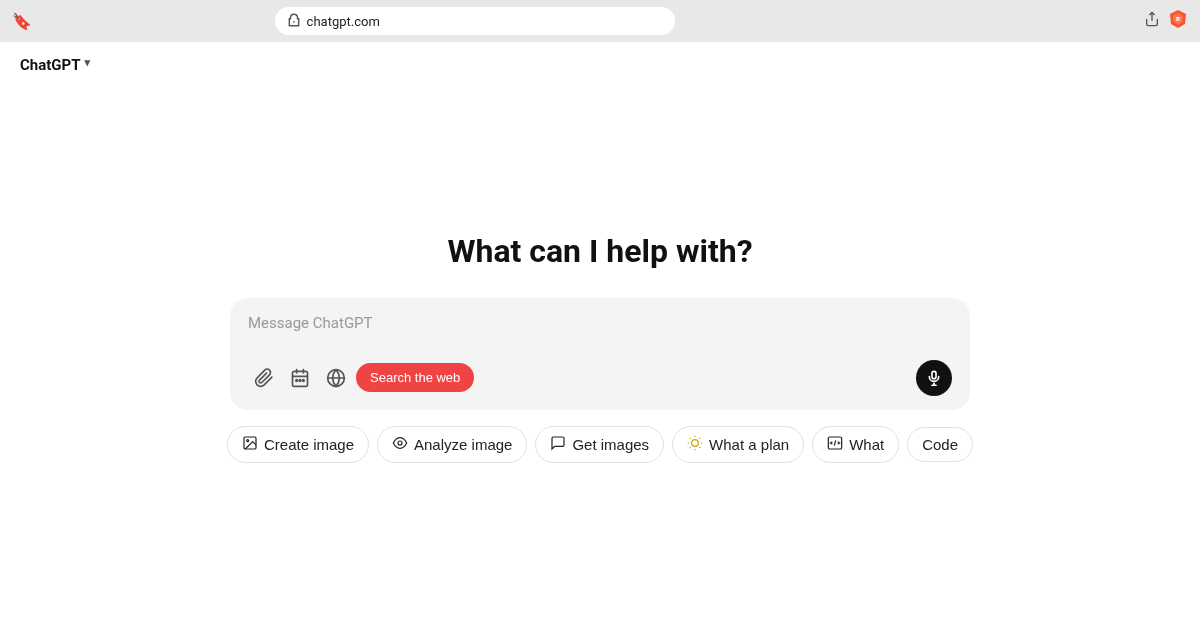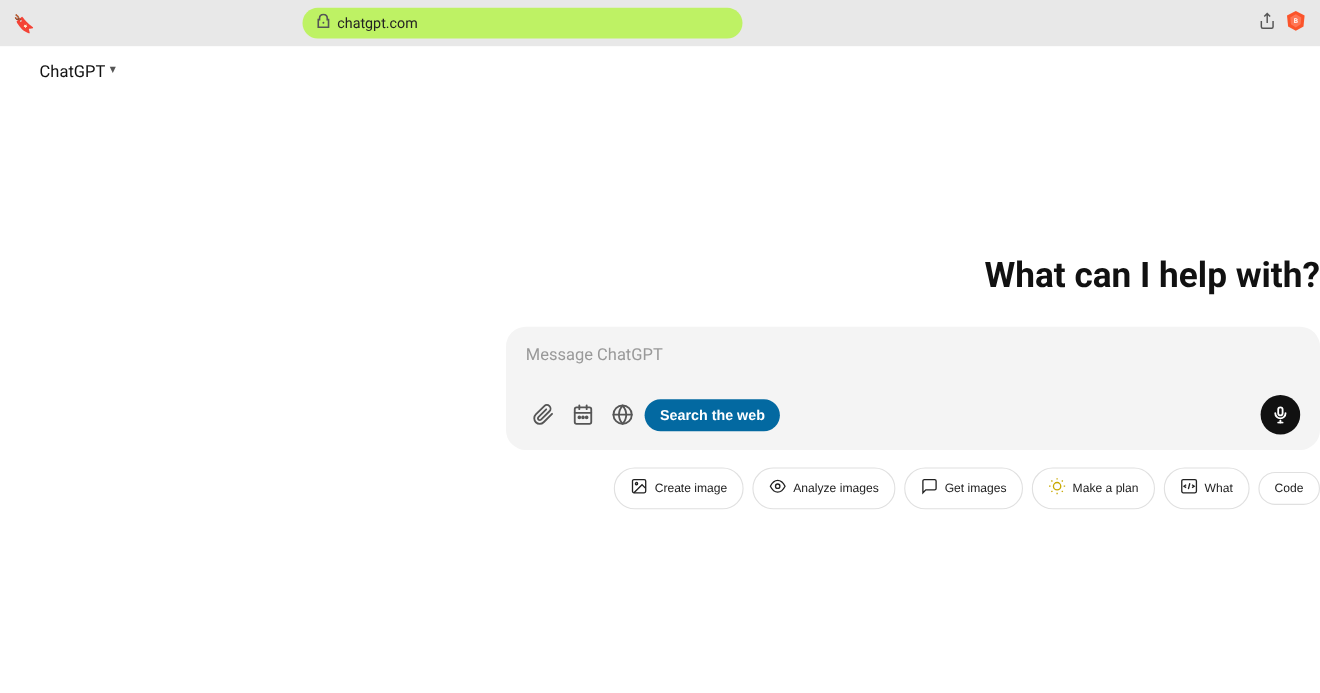--- a/index.html
+++ b/index.html
@@ -27,7 +27,7 @@
     }
     .browser-url-bar {
       flex: 1;
-      background: #bef264;
+      background: #ffffff;
       border-radius: 20px;
       height: 28px;
       display: flex;

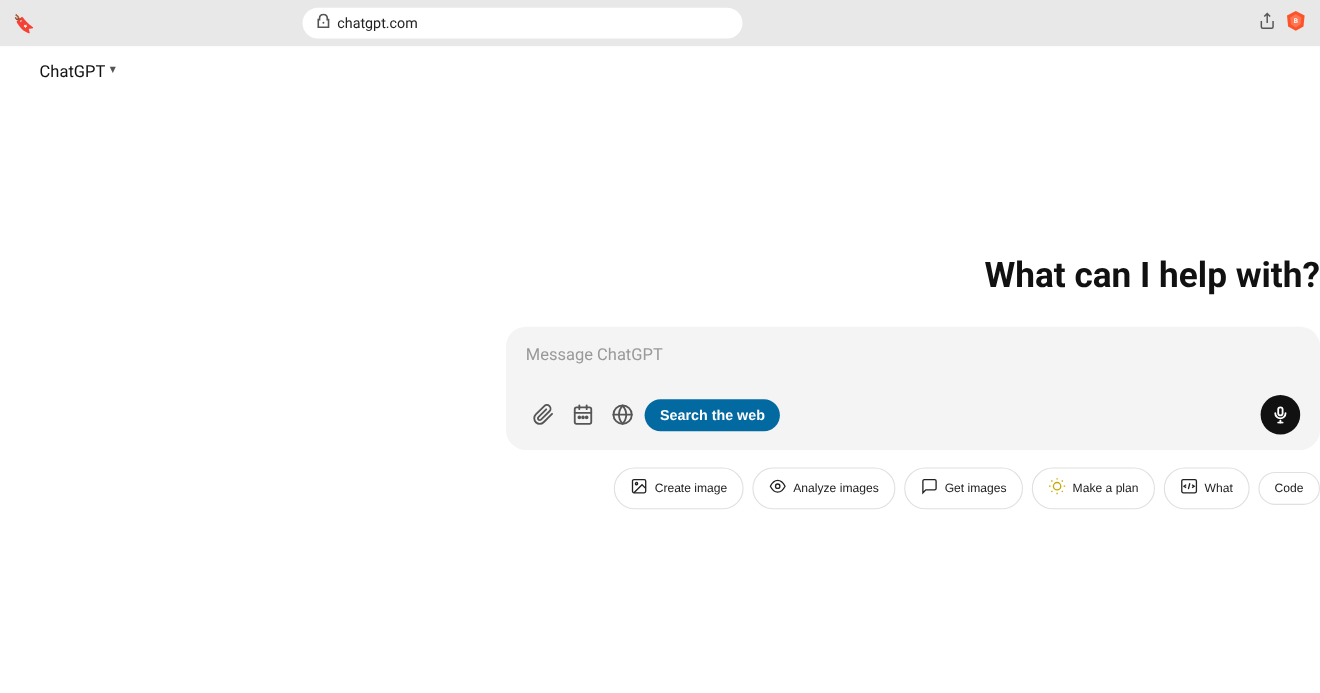--- a/index.html
+++ b/index.html
@@ -60,12 +60,11 @@
     }
     .app-title {
       font-size: 15px;
-      font-weight: 400;
+      font-weight: 700;
       color: #111;
       display: flex;
       align-items: flex-start;
       gap: 4px;
-      margin-left: 16px;
     }
     .chevron-down {
       font-size: 11px;

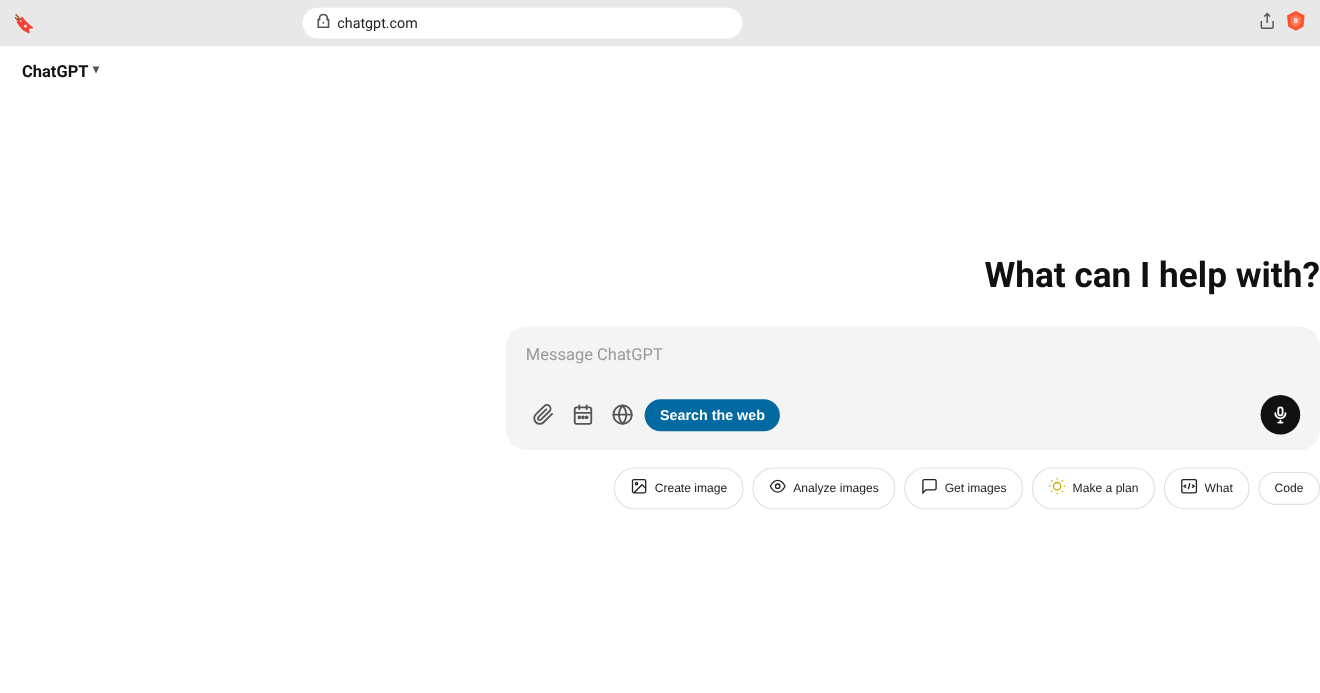--- a/index.html
+++ b/index.html
@@ -75,7 +75,7 @@
     .main-content {
       display: flex;
       flex-direction: column;
-      align-items: flex-end;
+      align-items: center;
       justify-content: center;
       height: calc(630px - 42px - 50px);
       padding-bottom: 20px;

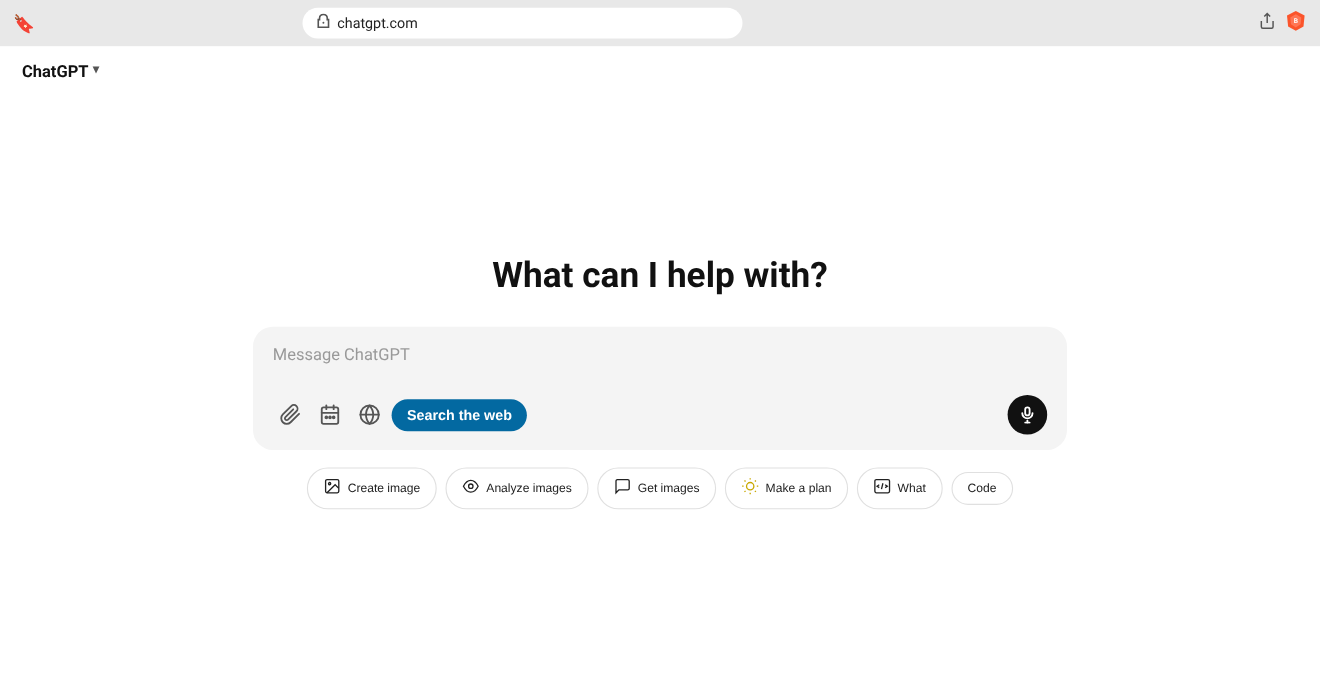--- a/index.html
+++ b/index.html
@@ -119,13 +119,13 @@
       justify-content: center;
     }
     .search-web-btn {
-      background: #0369a1;
+      background: #ef4444;
       color: #fff;
       border: none;
       border-radius: 20px;
       padding: 7px 14px;
       font-size: 13px;
-      font-weight: 700;
+      font-weight: 400;
       cursor: pointer;
       display: flex;
       align-items: center;

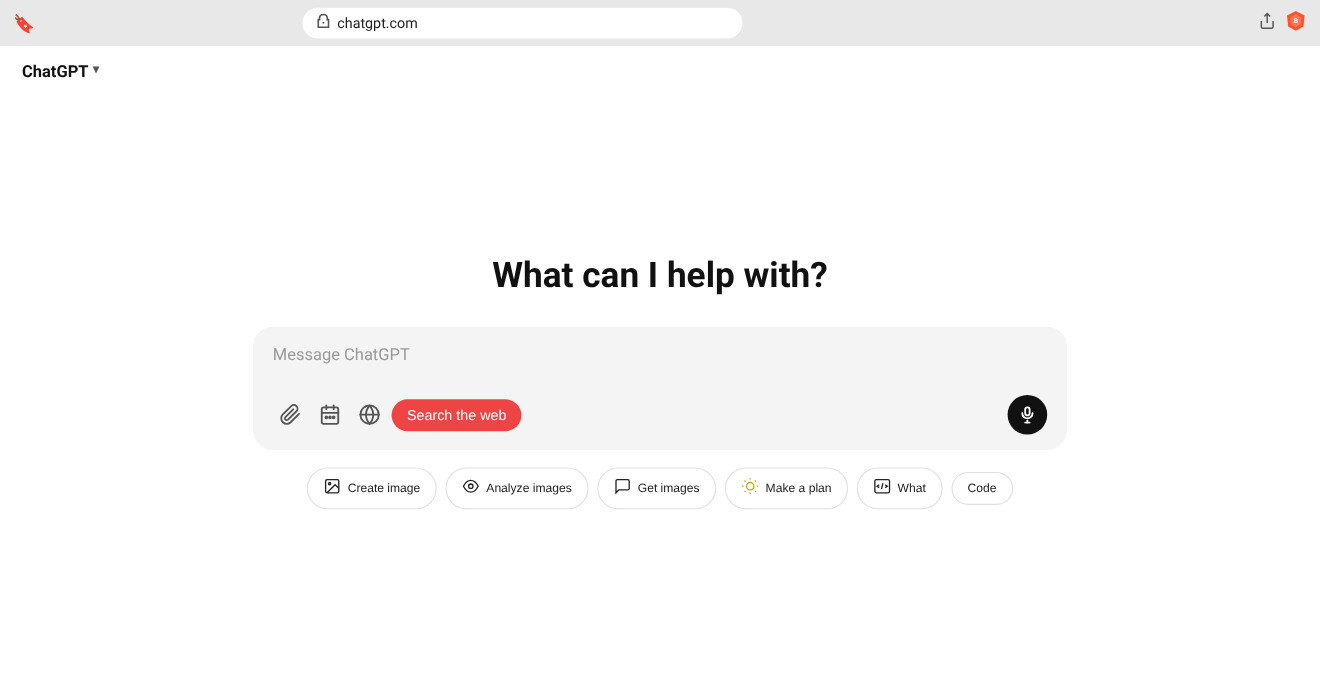--- a/index.html
+++ b/index.html
@@ -159,7 +159,7 @@
       border: 1px solid #e0e0e0;
       border-radius: 20px;
       padding: 8px 14px;
-      font-size: 11px;
+      font-size: 15px;
       color: #222;
       cursor: pointer;
       display: flex;

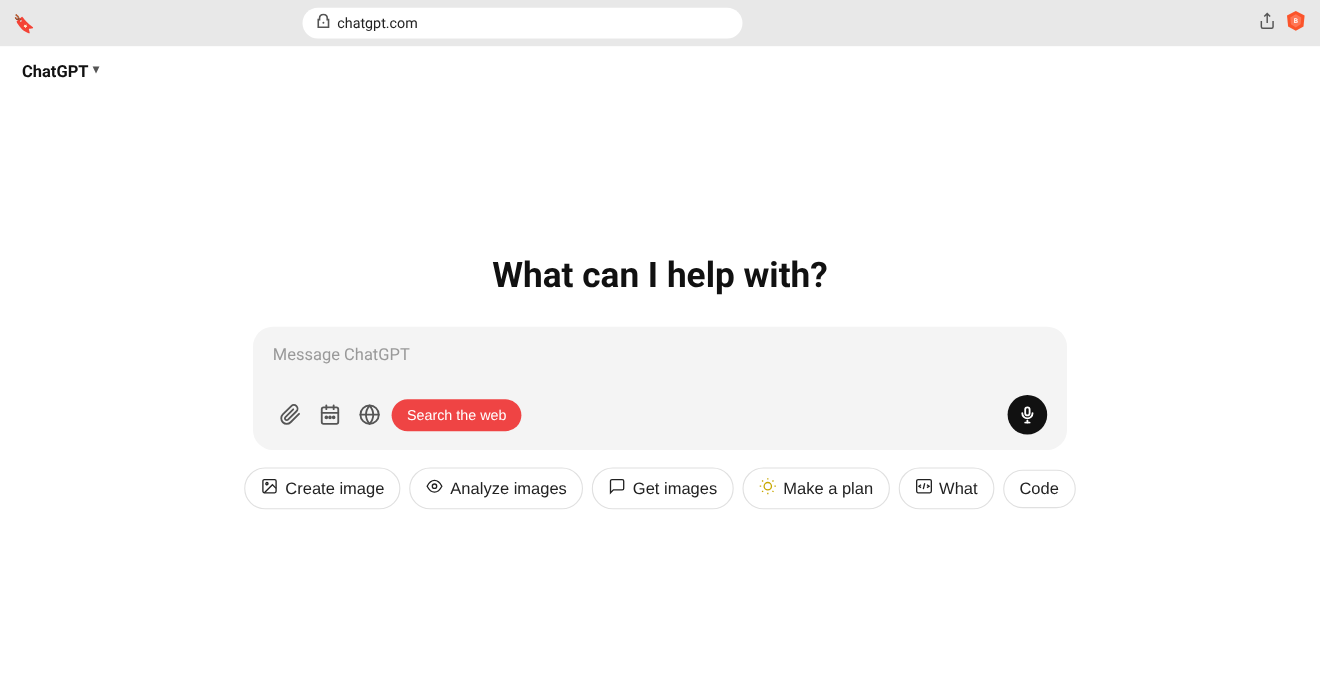--- a/index.html
+++ b/index.html
@@ -276,7 +276,7 @@
           <path d="M2 12s4-8 10-8 10 8 10 8-4 8-10 8-10-8-10-8z"></path>
         </svg>
       </span>
-      <span>Analyze images</span>
+      <span>Analyze image</span>
     </button>
 
     <button class="quick-btn">

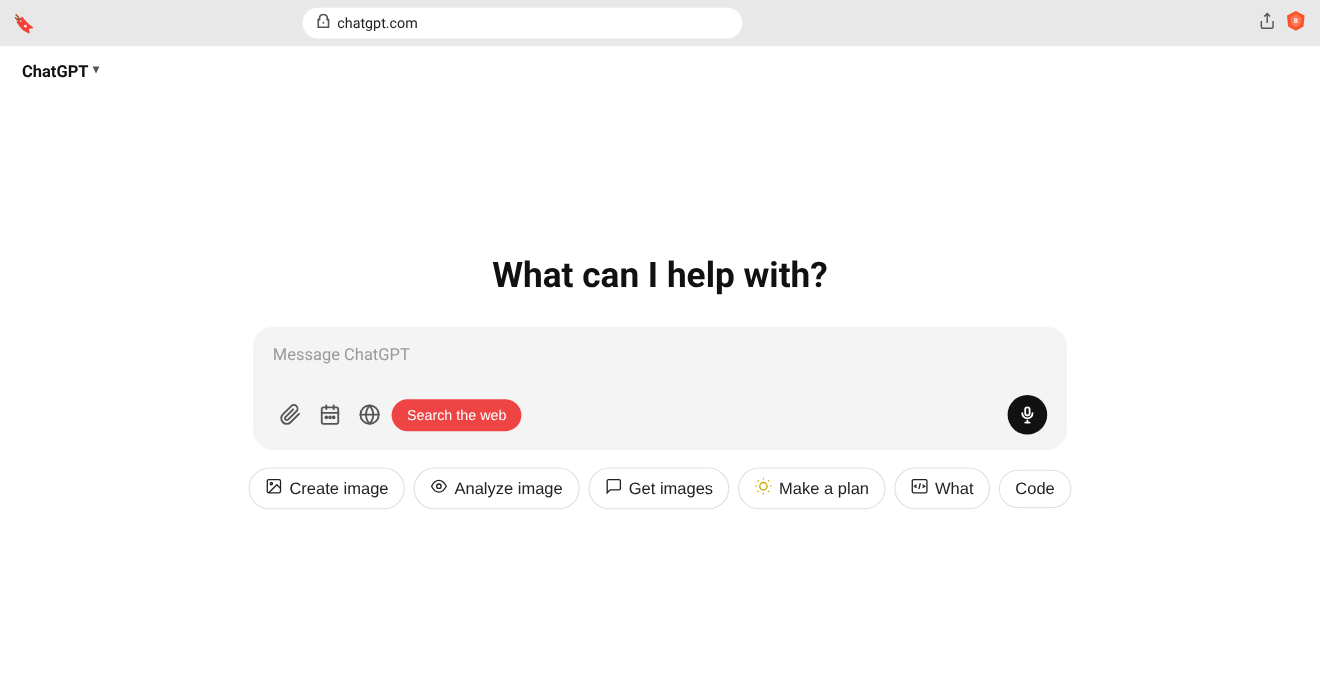--- a/index.html
+++ b/index.html
@@ -295,7 +295,7 @@
           <path d="M12 1v2M12 21v2M4.22 4.22l1.42 1.42M18.36 18.36l1.42 1.42M1 12h2M21 12h2M4.22 19.78l1.42-1.42M18.36 5.64l1.42-1.42"></path>
         </svg>
       </span>
-      <span>Make a plan</span>
+      <span>What a plan</span>
     </button>
 
     <button class="quick-btn">

